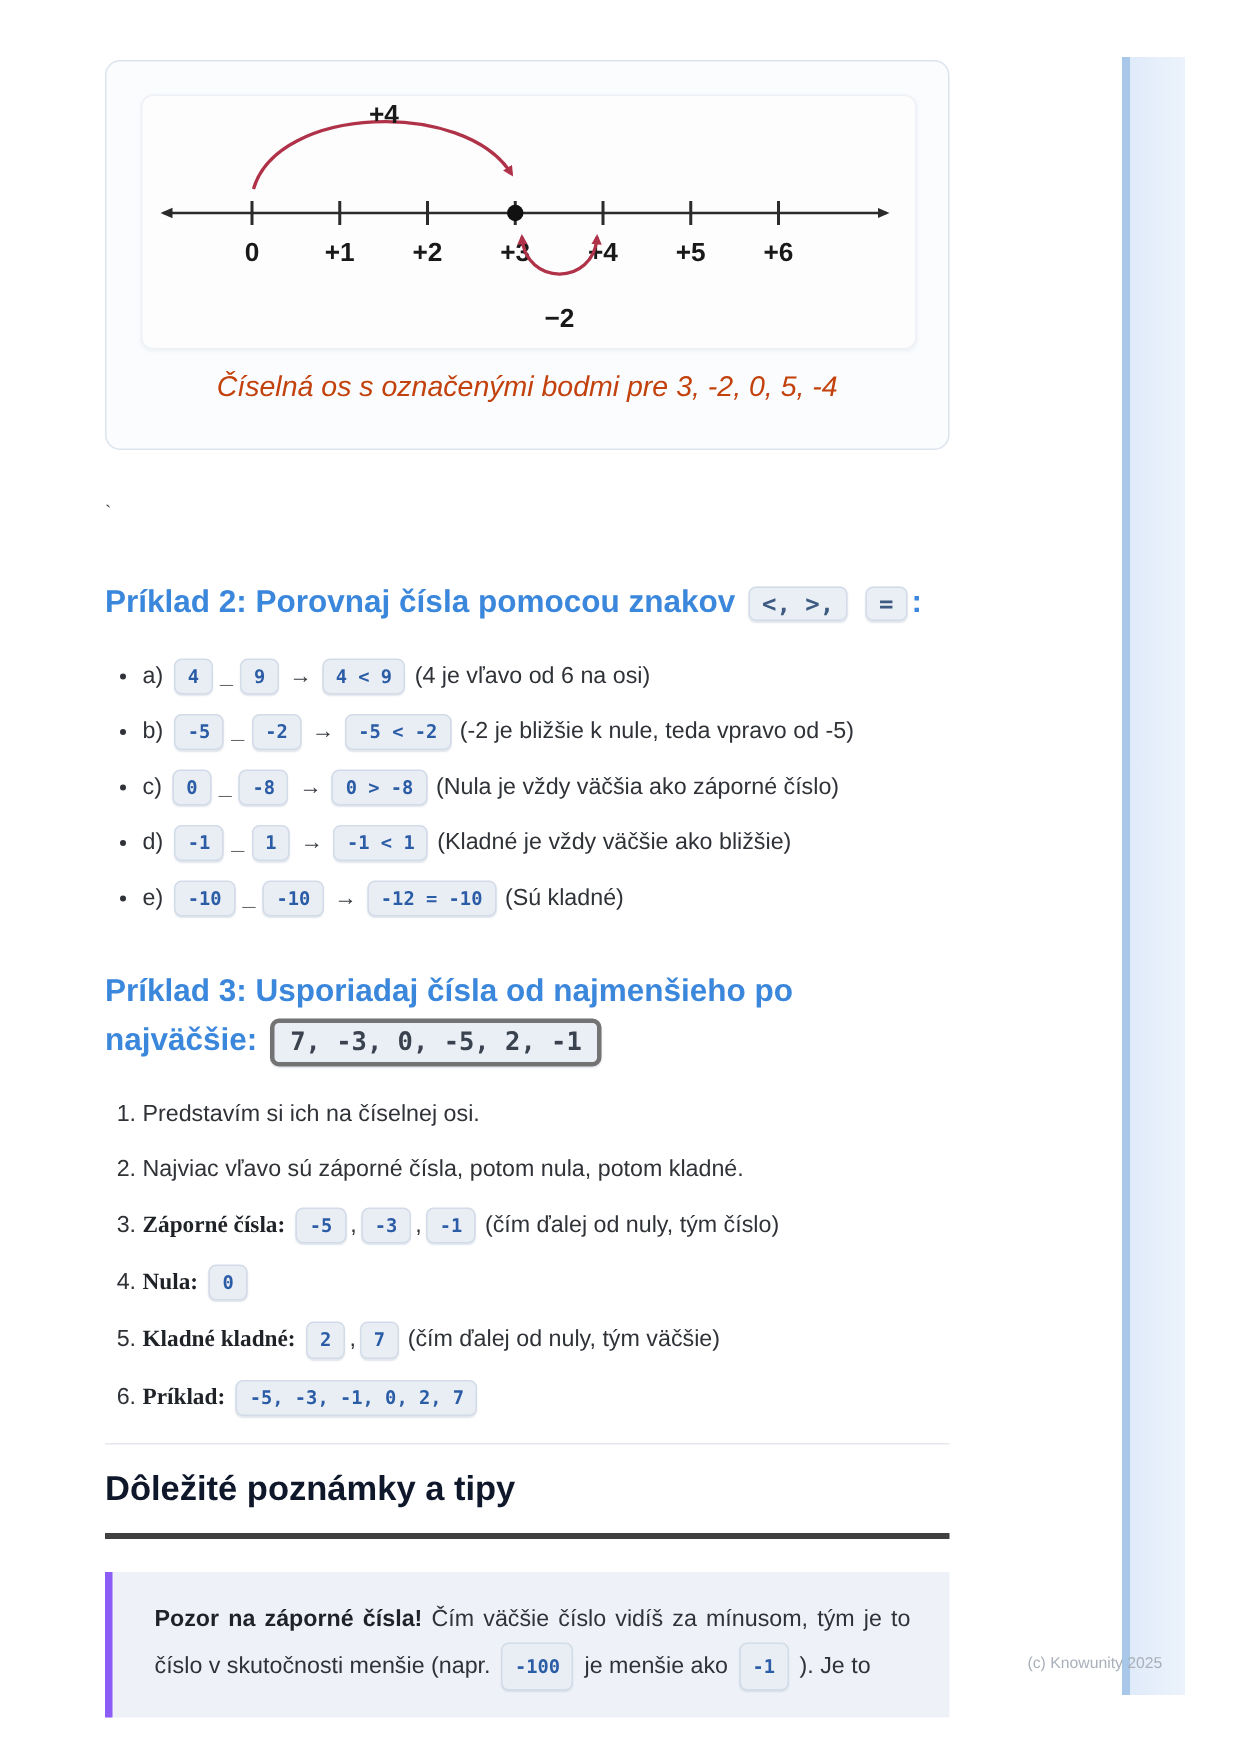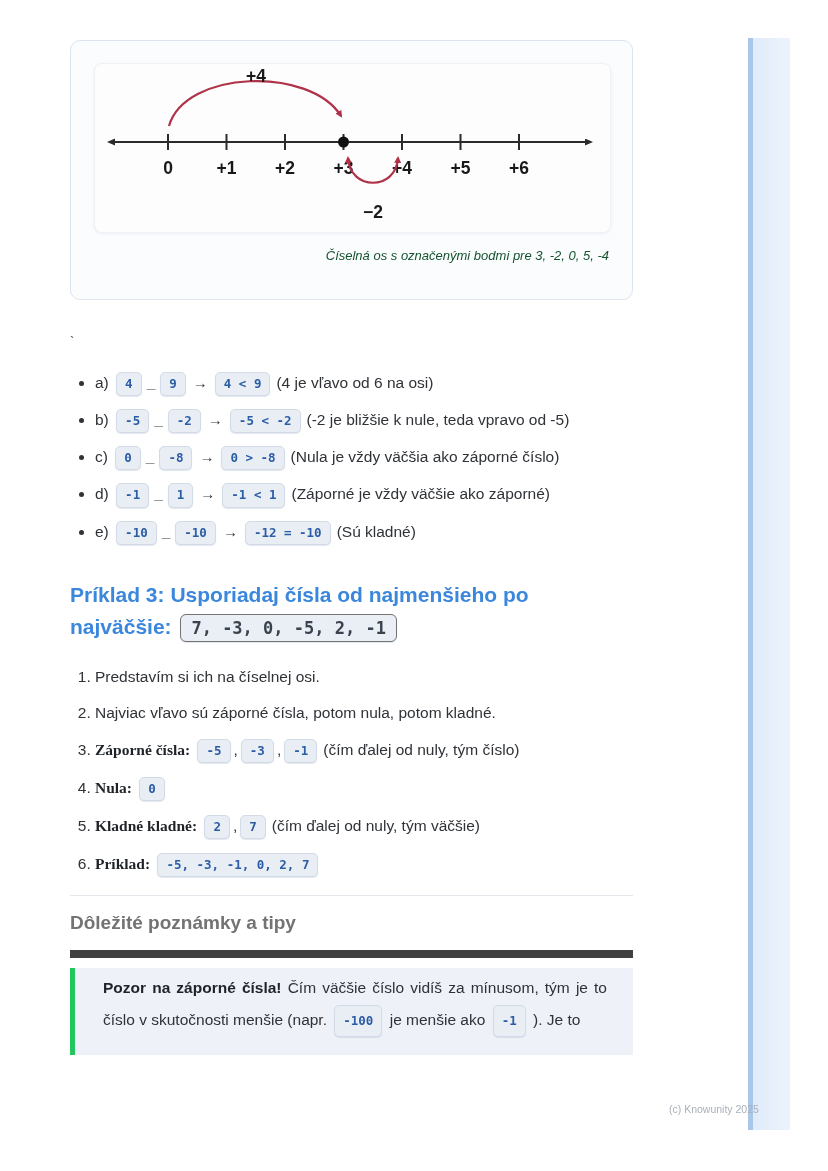--- a/index.html
+++ b/index.html
@@ -13,7 +13,7 @@
   .panel{width:515px;height:168px;background:#fdfdfe;border:1px solid #eef1f6;border-radius:8px;
          box-shadow:0 1px 3px rgba(140,155,175,.12);overflow:hidden;}
   .panel svg{display:block;}
-  .caption{margin-top:15px;text-align:right;font-style:italic;font-size:13px;color:#14532d;}
+  .caption{margin-top:15px;text-align:center;font-style:italic;font-size:19px;color:#c2410c;}
 
   .stray{margin-top:34px;height:18px;font-size:13px;color:#4a4a4a;}
 

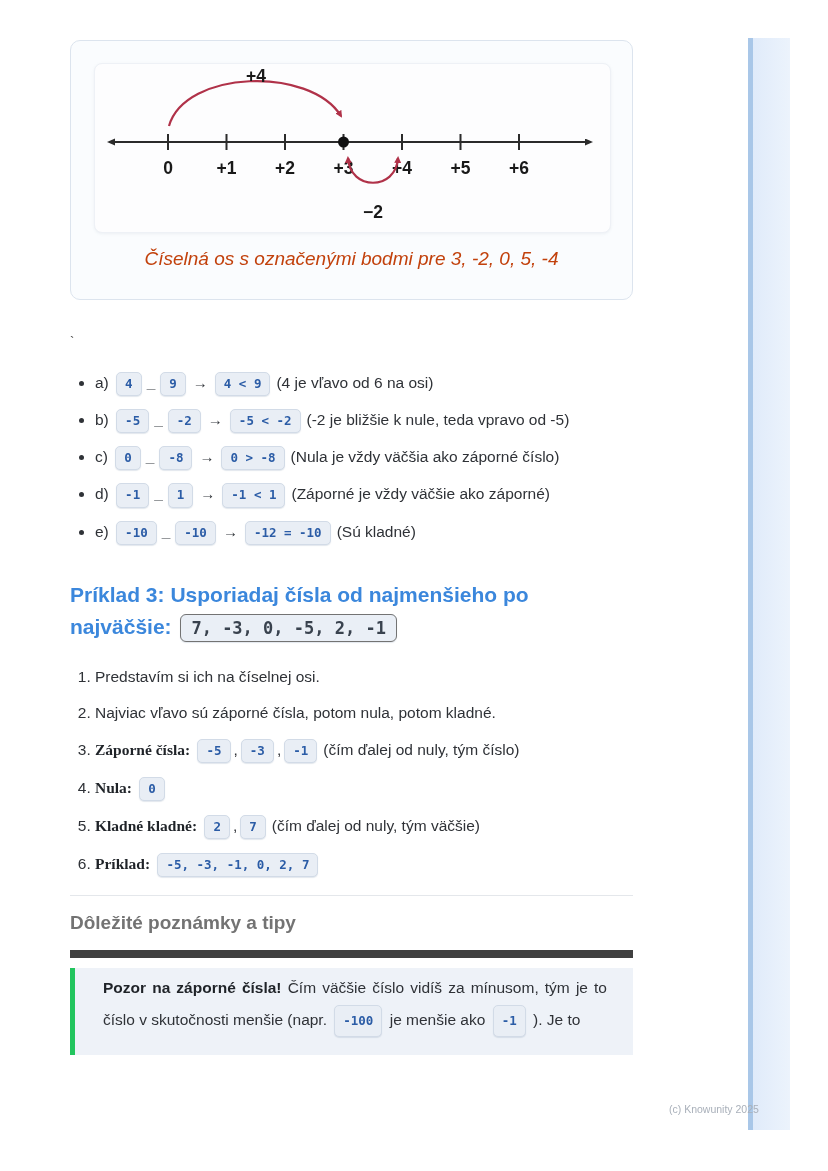--- a/index.html
+++ b/index.html
@@ -111,6 +111,9 @@
 
     <div class="stray">`</div>
 
+    <h3 class="ex"><span>Príklad 2: Porovnaj čísla pomocou znakov</span>
+      <code class="chip-h">&lt;, &gt;,</code>
+      <code class="chip-h">=</code><span>:</span></h3>
 
     <ul class="cmp">
       <li><span>a)</span>

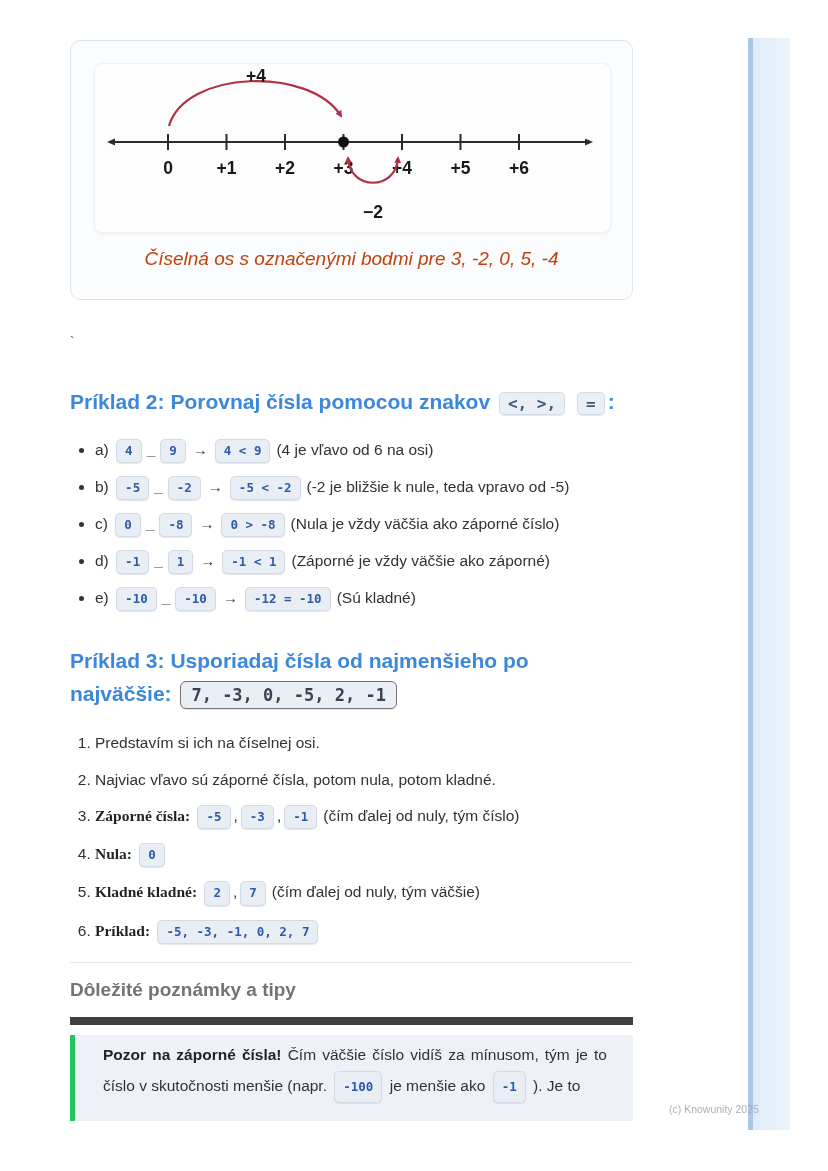--- a/index.html
+++ b/index.html
@@ -123,7 +123,7 @@
       <li><span>c)</span>
         <code class="chip">0</code><span class="us">_</span><code class="chip">-8</code><span class="arr">→</span><code class="chip">0 &gt; -8</code><span class="note">(Nula je vždy väčšia ako záporné číslo)</span></li>
       <li><span>d)</span>
-        <code class="chip">-1</code><span class="us">_</span><code class="chip">1</code><span class="arr">→</span><code class="chip">-1 &lt; 1</code><span class="note">(Záporné je vždy väčšie ako záporné)</span></li>
+        <code class="chip">-1</code><span class="us">_</span><code class="chip">1</code><span class="arr">→</span><code class="chip">-1 &lt; 1</code><span class="note">(Kladné je vždy väčšie ako bližšie)</span></li>
       <li><span>e)</span>
         <code class="chip">-10</code><span class="us">_</span><code class="chip">-10</code><span class="arr">→</span><code class="chip">-12 = -10</code><span class="note">(Sú kladné)</span></li>
     </ul>

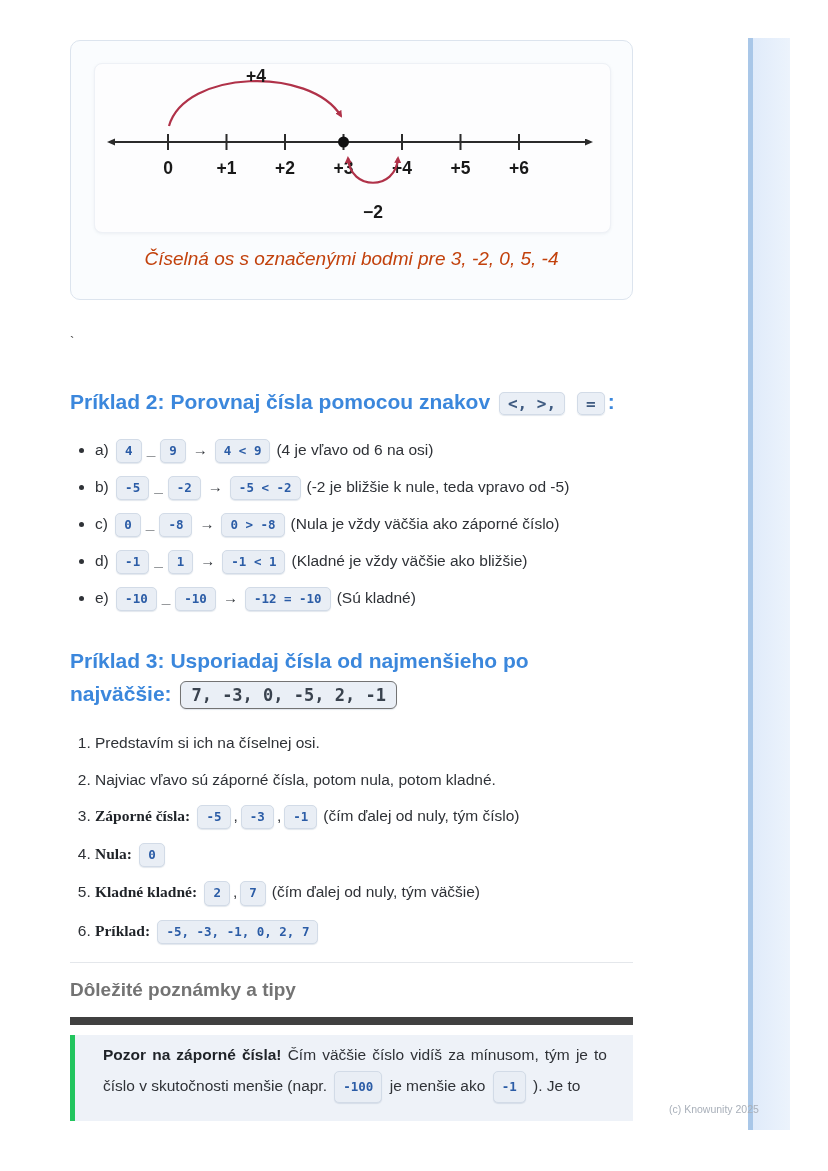--- a/index.html
+++ b/index.html
@@ -22,7 +22,7 @@
         color:#3e5a80;background:#eaeff6;border:1px solid #d2dbe7;border-radius:5px;
         padding:1px 8px;margin:0 3px;white-space:pre;box-shadow:0 1px 1px rgba(160,175,195,.3);}
   h3.ex .chip-big{font-family:"DejaVu Sans Mono",monospace;font-size:17px;font-weight:bold;
-        color:#39424e;background:#eaeff6;border:1px solid #737373;border-radius:6px;
+        color:#39424e;background:#eaeff6;border:3px solid #737373;border-radius:6px;
         padding:3px 10px;margin:0 3px;white-space:pre;box-shadow:0 1px 1px rgba(160,175,195,.3);}
 
   ul.cmp{margin:20px 0 0;padding-left:25px;list-style:disc outside;}

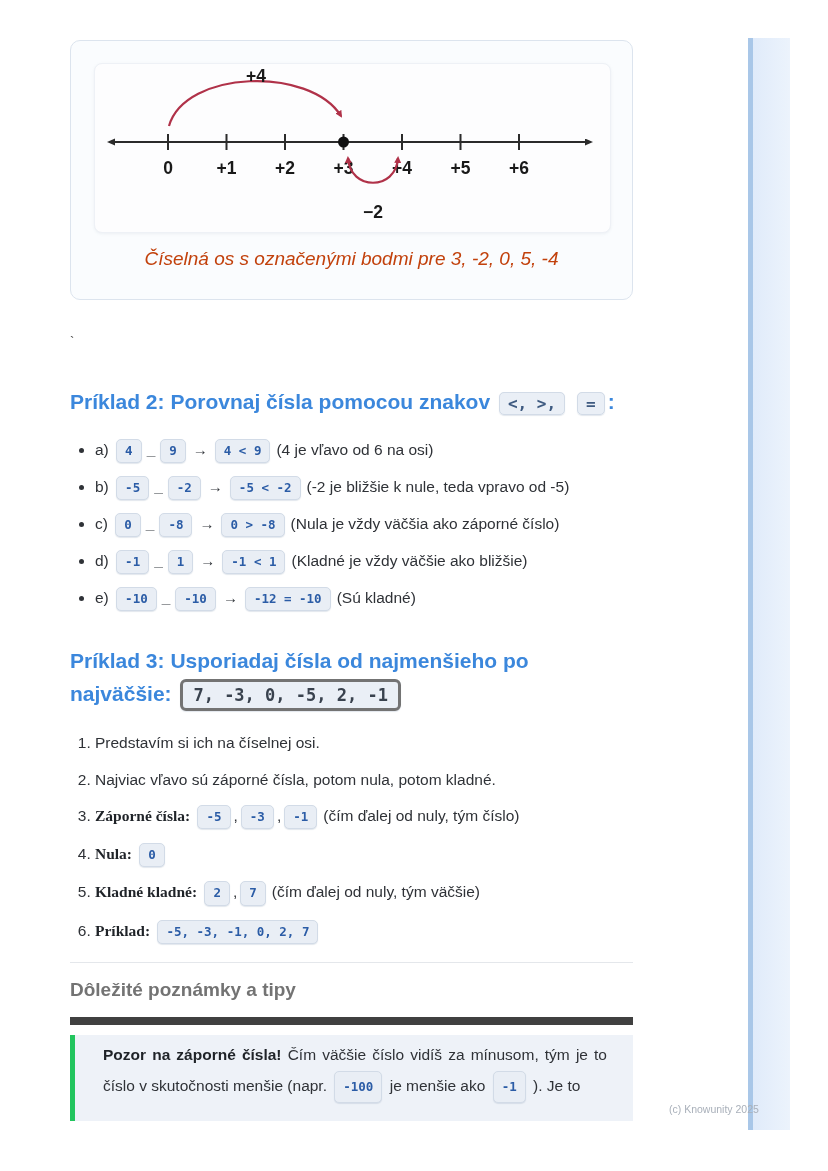--- a/index.html
+++ b/index.html
@@ -40,8 +40,8 @@
   .note{margin-left:3px;}
 
   hr.divider{margin:18px 0 0;border:none;border-top:1px solid #e4e7eb;}
-  h2.big{margin:16px 0 0;font-size:19px;font-weight:bold;color:#737373;
-         padding-bottom:16px;border-bottom:8px solid #404040;}
+  h2.big{margin:16px 0 0;font-size:23px;font-weight:bold;color:#0f172a;
+         padding-bottom:16px;border-bottom:4px solid #404040;}
 
   .callout{margin-top:10px;background:#eef2f8;border-left:5px solid #22c55e;
            padding:4px 26px 18px 28px;font-size:15.5px;line-height:2.05;text-align:justify;}

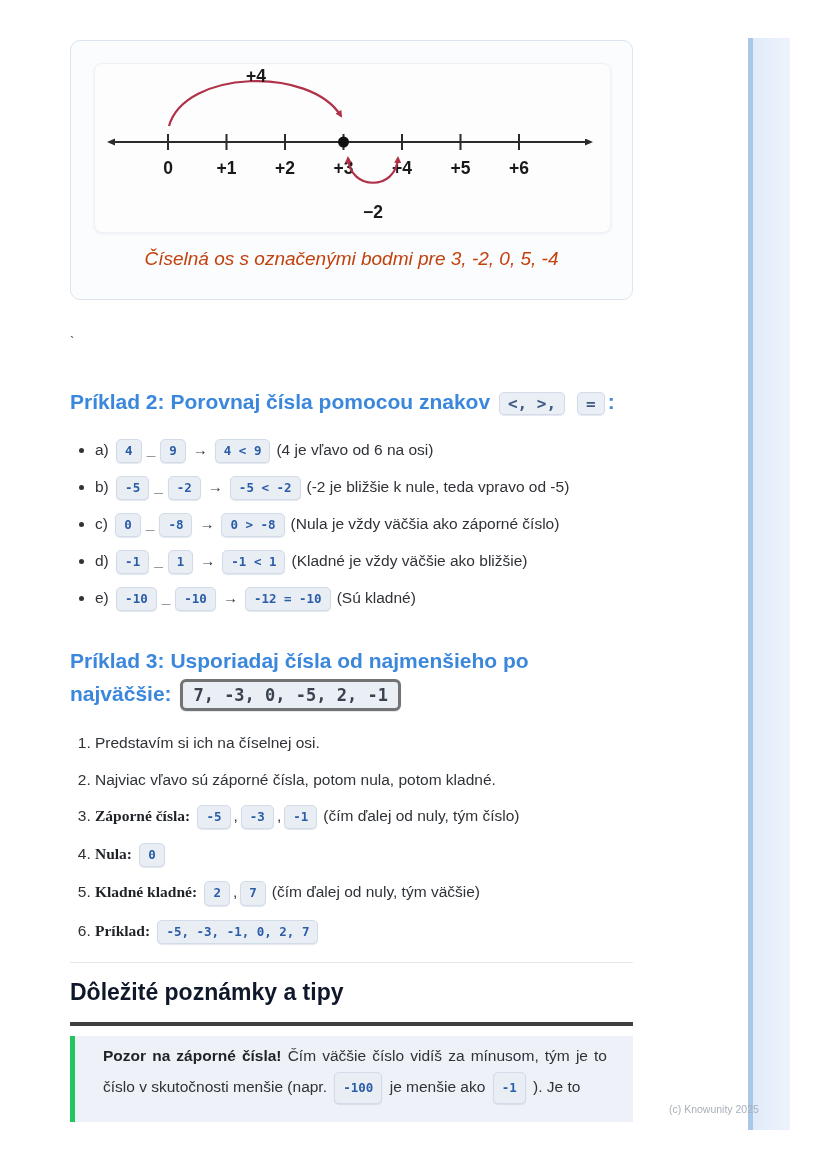--- a/index.html
+++ b/index.html
@@ -43,8 +43,8 @@
   h2.big{margin:16px 0 0;font-size:23px;font-weight:bold;color:#0f172a;
          padding-bottom:16px;border-bottom:4px solid #404040;}
 
-  .callout{margin-top:10px;background:#eef2f8;border-left:5px solid #22c55e;
-           padding:4px 26px 18px 28px;font-size:15.5px;line-height:2.05;text-align:justify;}
+  .callout{margin-top:22px;background:#eef2f8;border-left:5px solid #8b5cf6;
+           padding:16px 26px 18px 28px;font-size:15.5px;line-height:2.05;text-align:justify;}
   .callout strong{color:#1f2328;}
 
   .edge-bar{position:absolute;left:748px;top:38px;width:42px;height:1092px;

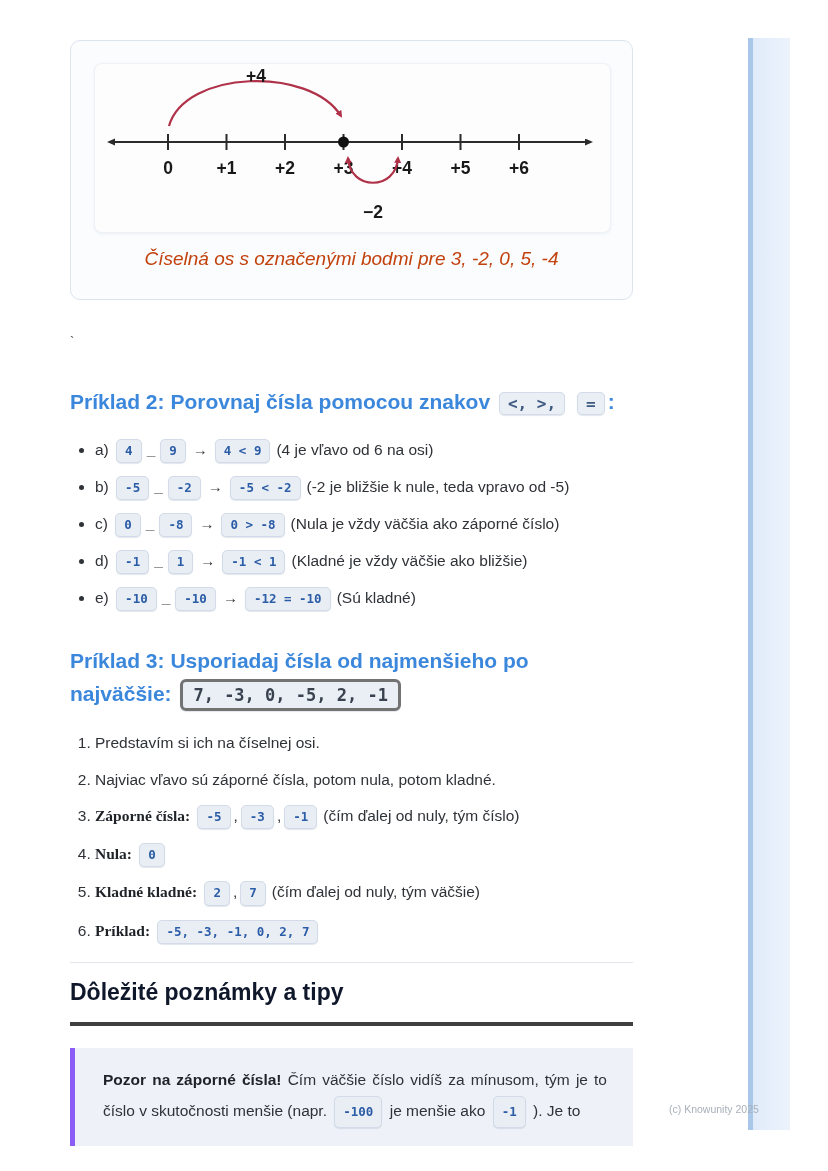--- a/index.html
+++ b/index.html
@@ -49,7 +49,7 @@
 
   .edge-bar{position:absolute;left:748px;top:38px;width:42px;height:1092px;
             background:linear-gradient(to right,#a9c7e8 0,#a9c7e8 5px,#e0ebfa 5px,#ecf3fc 100%);}
-  .watermark{position:absolute;left:669px;top:1103px;font-size:10.5px;color:#a9b0ba;z-index:2;}
+  .watermark{position:absolute;left:685px;top:1103px;font-size:10.5px;color:#a9b0ba;z-index:2;}
 </style>
 </head>
 <body>

